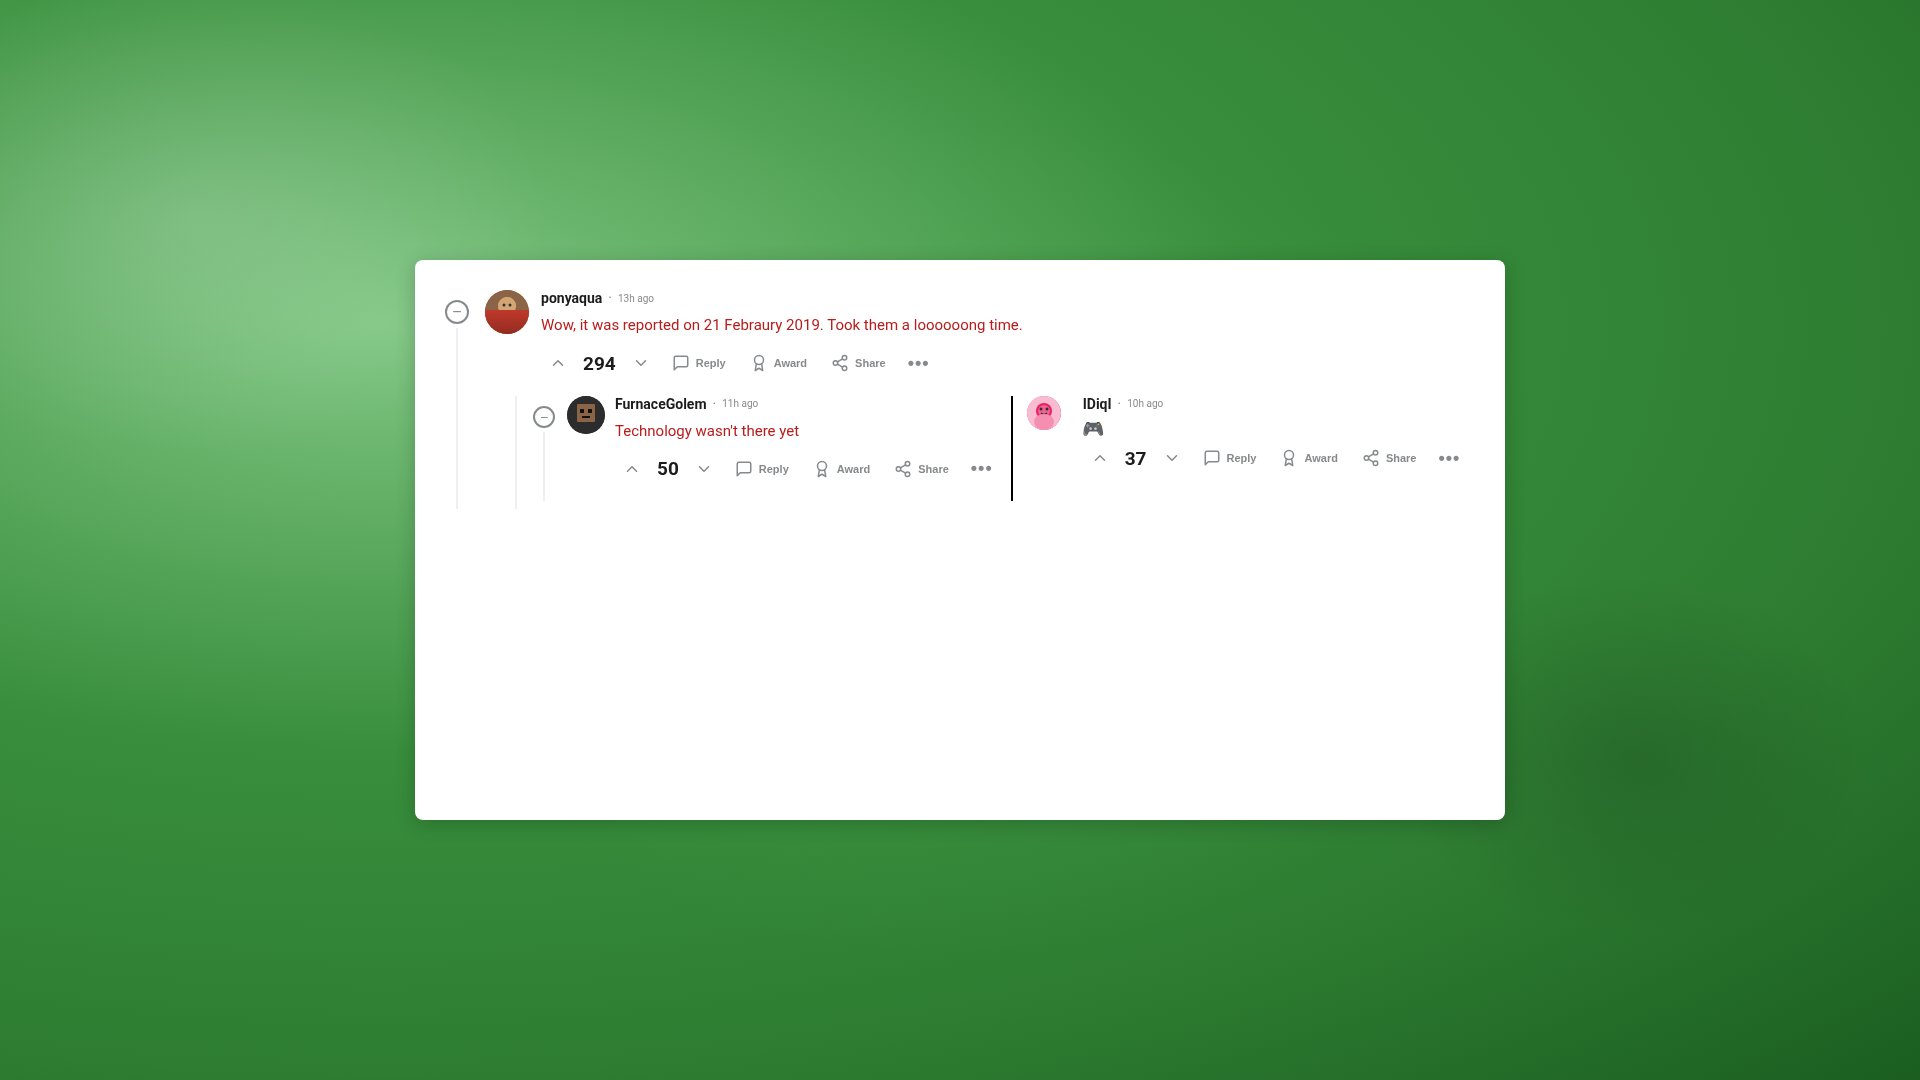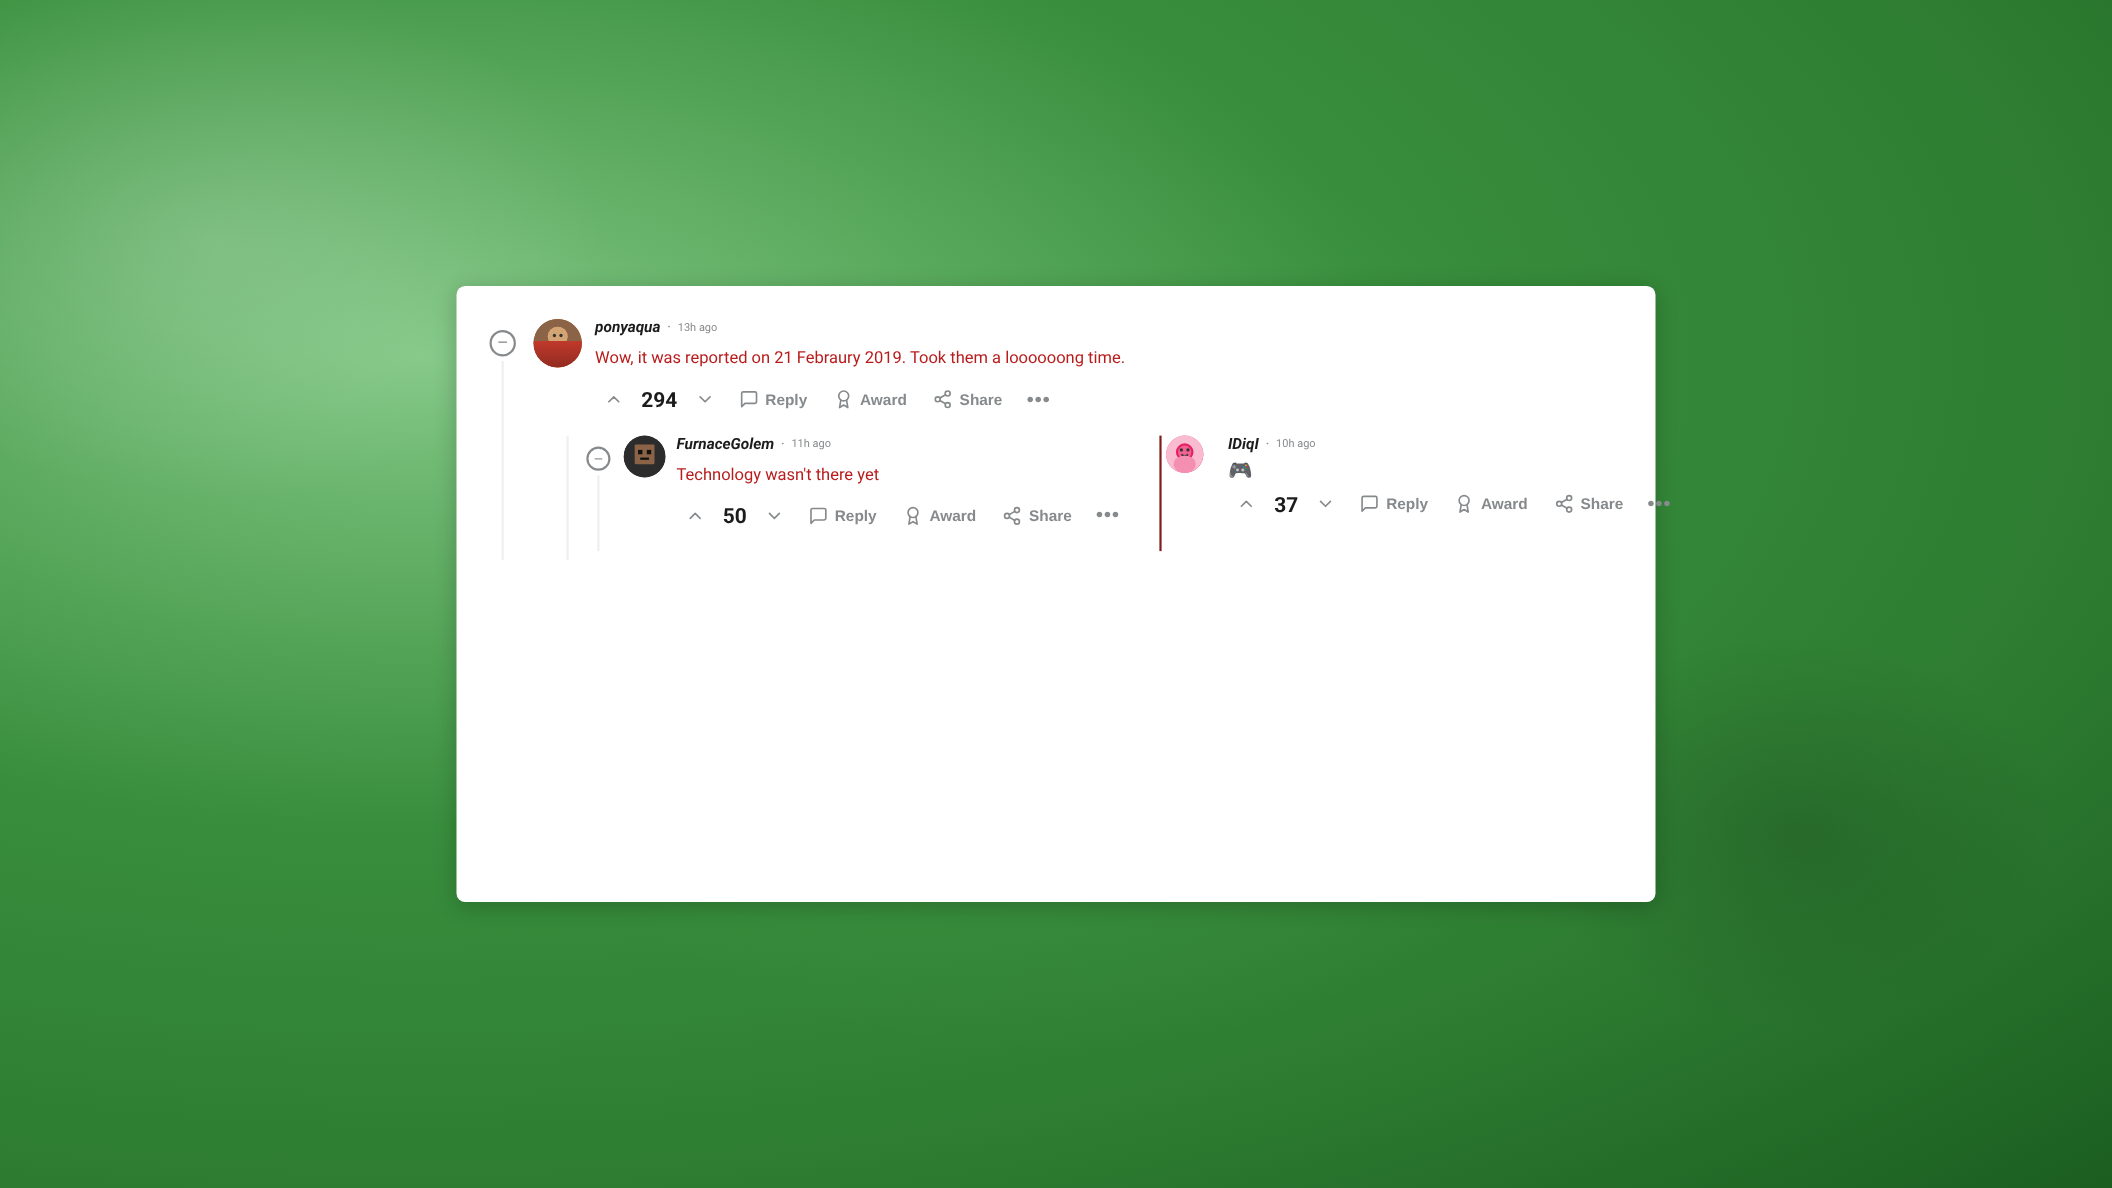--- a/index.html
+++ b/index.html
@@ -112,7 +112,6 @@
       font-weight: 700;
       font-size: 14px;
       color: #1c1c1c;
-      font-style: italic;
     }
 
     .dot {

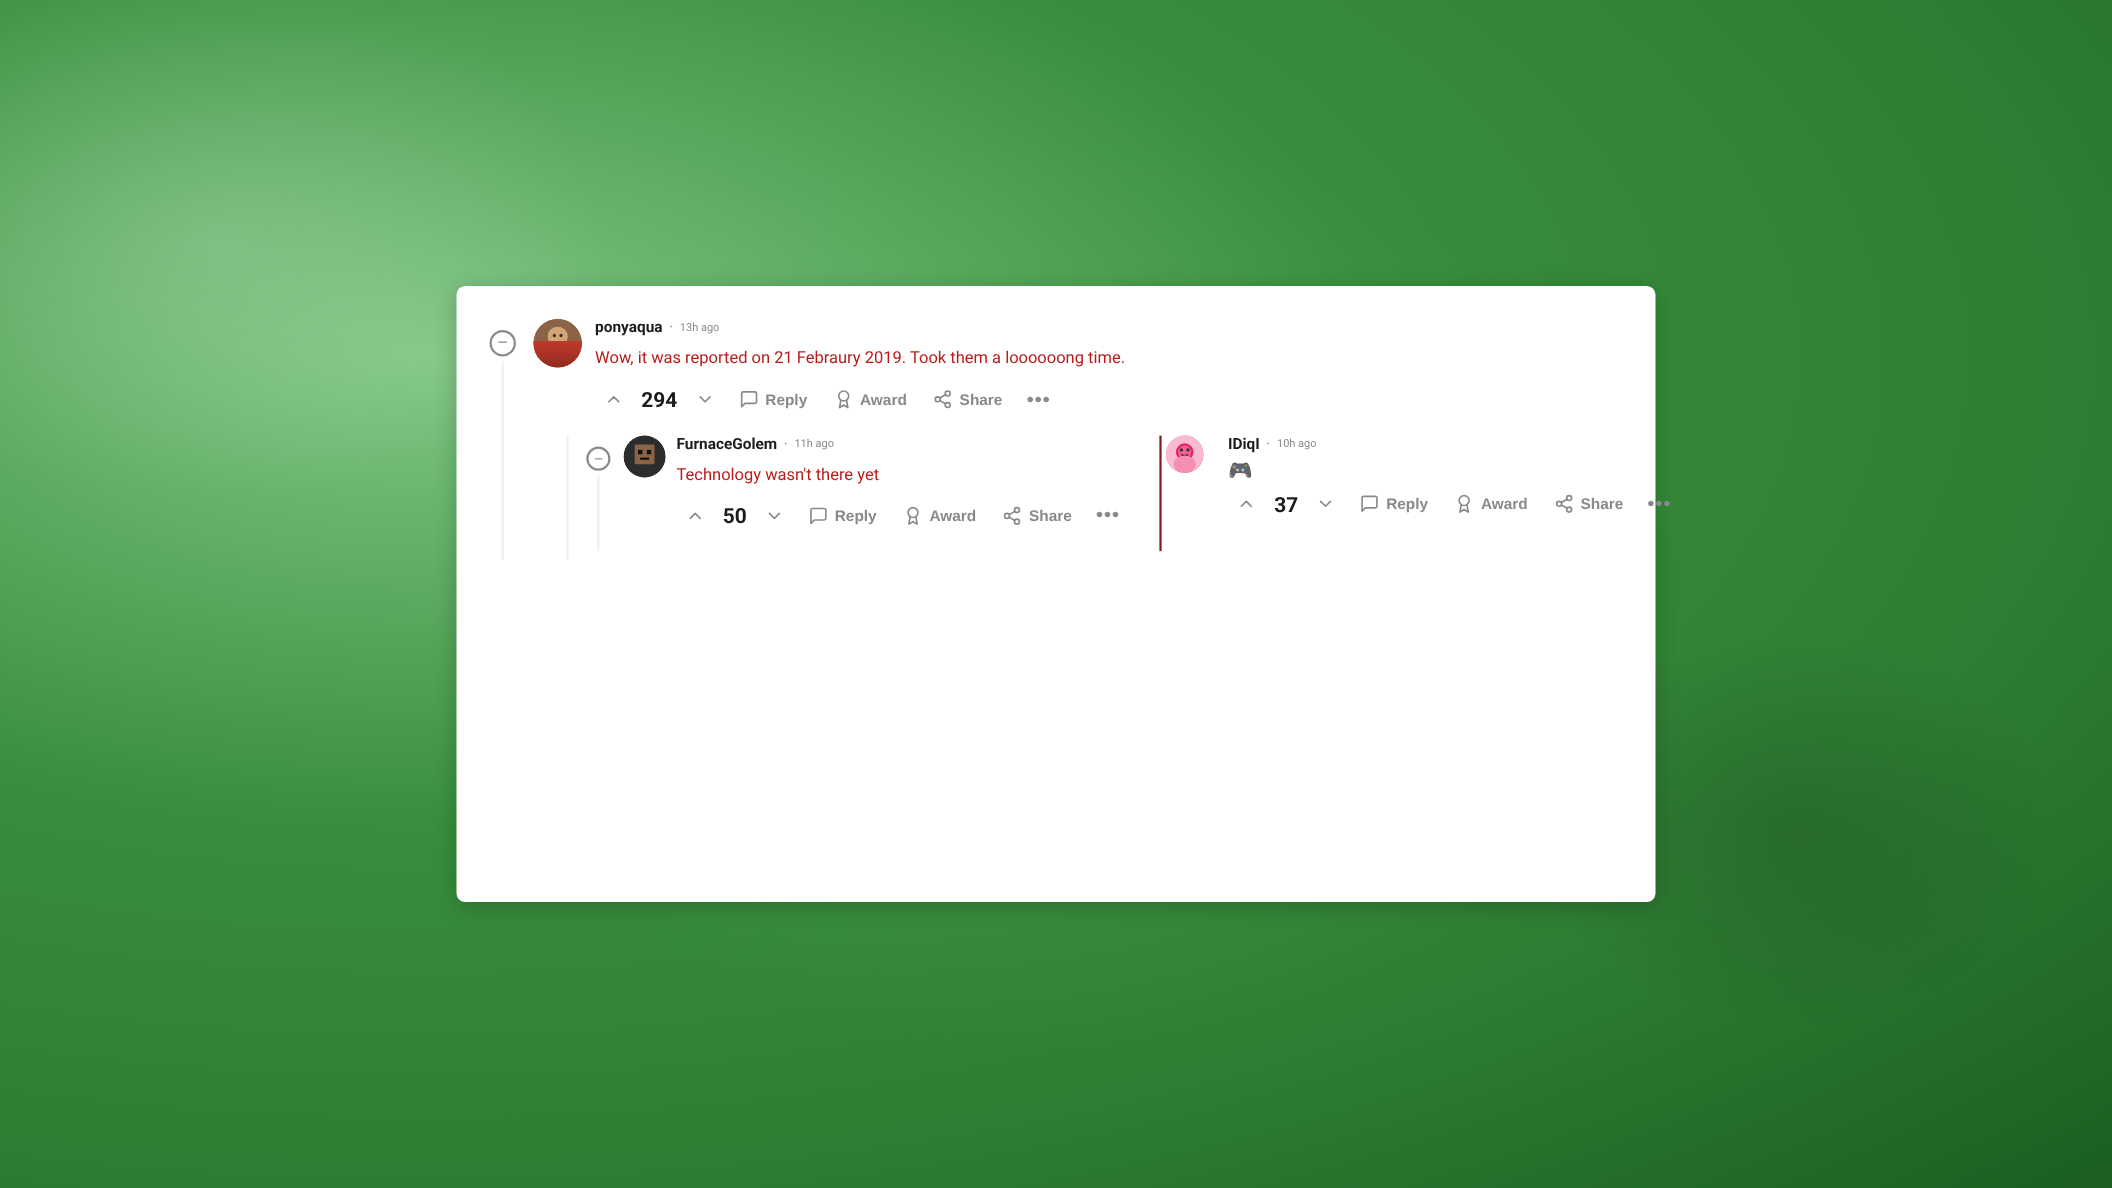--- a/index.html
+++ b/index.html
@@ -148,7 +148,7 @@
       background: transparent;
       cursor: pointer;
       color: #878a8c;
-      font-size: 14px;
+      font-size: 11px;
       font-weight: 700;
       transition: background 0.1s;
     }

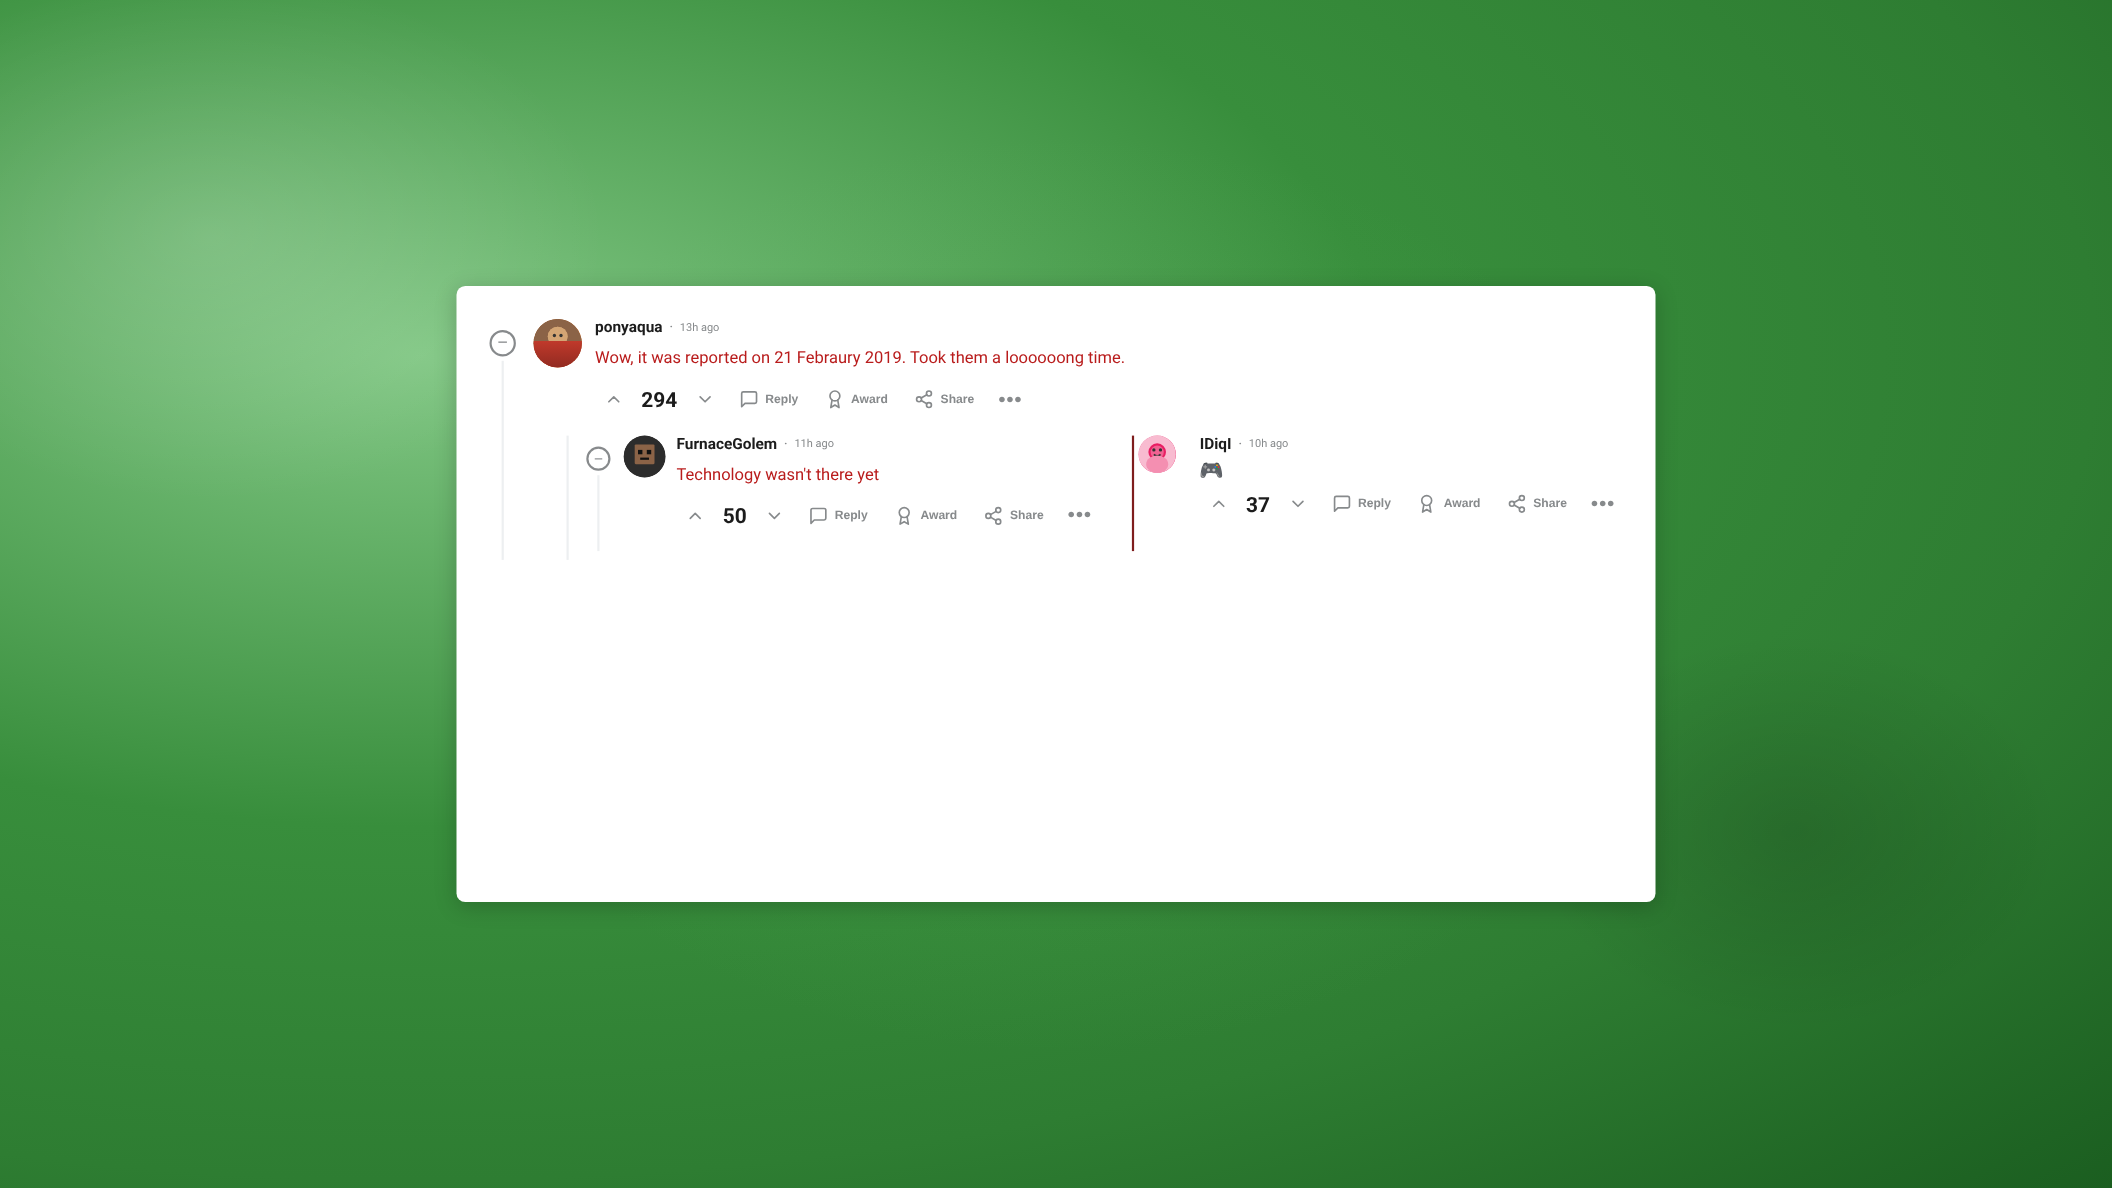--- a/index.html
+++ b/index.html
@@ -202,9 +202,9 @@
     }
 
     .nested-replies {
-      margin-left: 28px;
-      border-left: 2px solid #7f1d1d;
-      padding-left: 4px;
+      margin-left: 10px;
+      border-left: 2px solid #000000;
+      padding-left: 14px;
     }
 
     .nested-reply-item {

